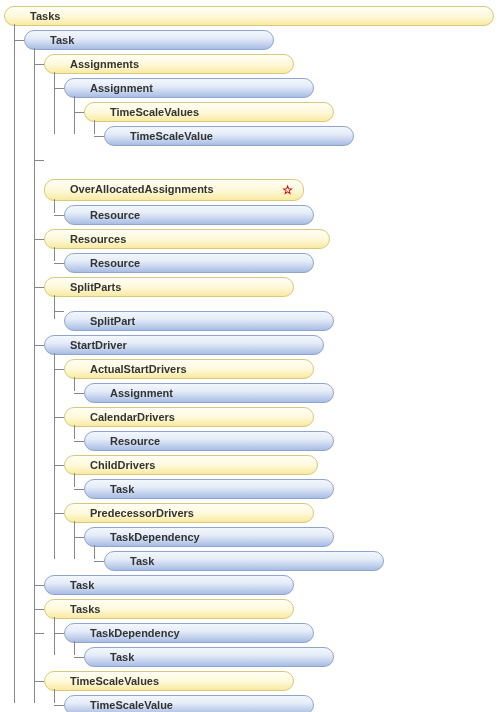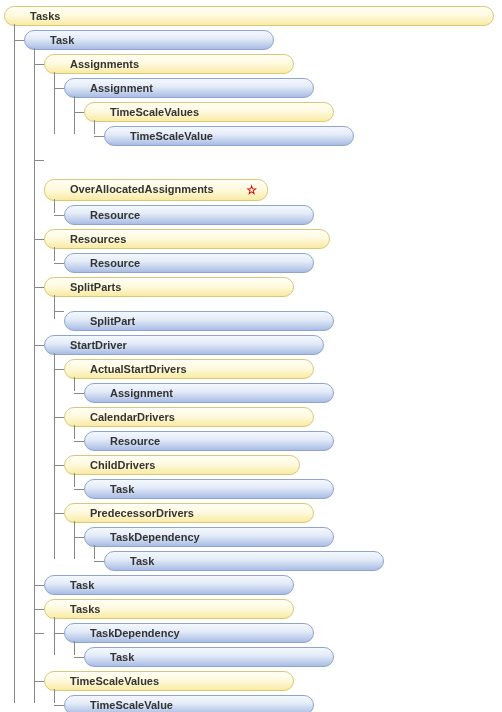--- a/index.html
+++ b/index.html
@@ -26,7 +26,7 @@
                       </div></div>
                   </div></div>
               </div></div>
-            <div class="node"><div class="pill yellow" style="width: 224px; margin-top: 31px;"><span>OverAllocatedAssignments</span><span class="star" style="float: right;">☆</span></div><div class="children">
+            <div class="node"><div class="pill yellow" style="width: 260px; margin-top: 31px;"><span>OverAllocatedAssignments</span><span class="star" style="float: right;">☆</span></div><div class="children">
                 <div class="node"><div class="pill blue" style="width: 250px;"><span>Resource</span></div></div>
               </div></div>
             <div class="node"><div class="pill yellow" style="width: 286px;"><span>Resources</span></div><div class="children">

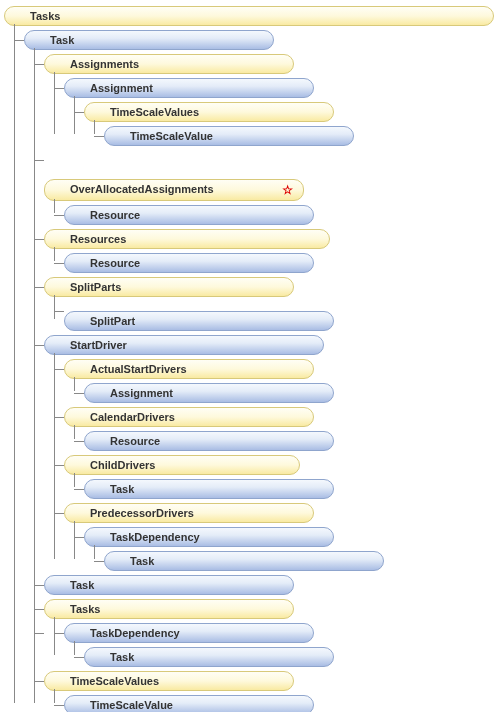--- a/index.html
+++ b/index.html
@@ -42,7 +42,7 @@
                 <div class="node"><div class="pill yellow" style="width: 250px;"><span>CalendarDrivers</span></div><div class="children">
                     <div class="node"><div class="pill blue" style="width: 250px;"><span>Resource</span></div></div>
                   </div></div>
-                <div class="node"><div class="pill yellow" style="width: 236px;"><span>ChildDrivers</span></div><div class="children">
+                <div class="node"><div class="pill yellow" style="width: 254px;"><span>ChildDrivers</span></div><div class="children">
                     <div class="node"><div class="pill blue" style="width: 250px;"><span>Task</span></div></div>
                   </div></div>
                 <div class="node"><div class="pill yellow" style="width: 250px;"><span>PredecessorDrivers</span></div><div class="children">

